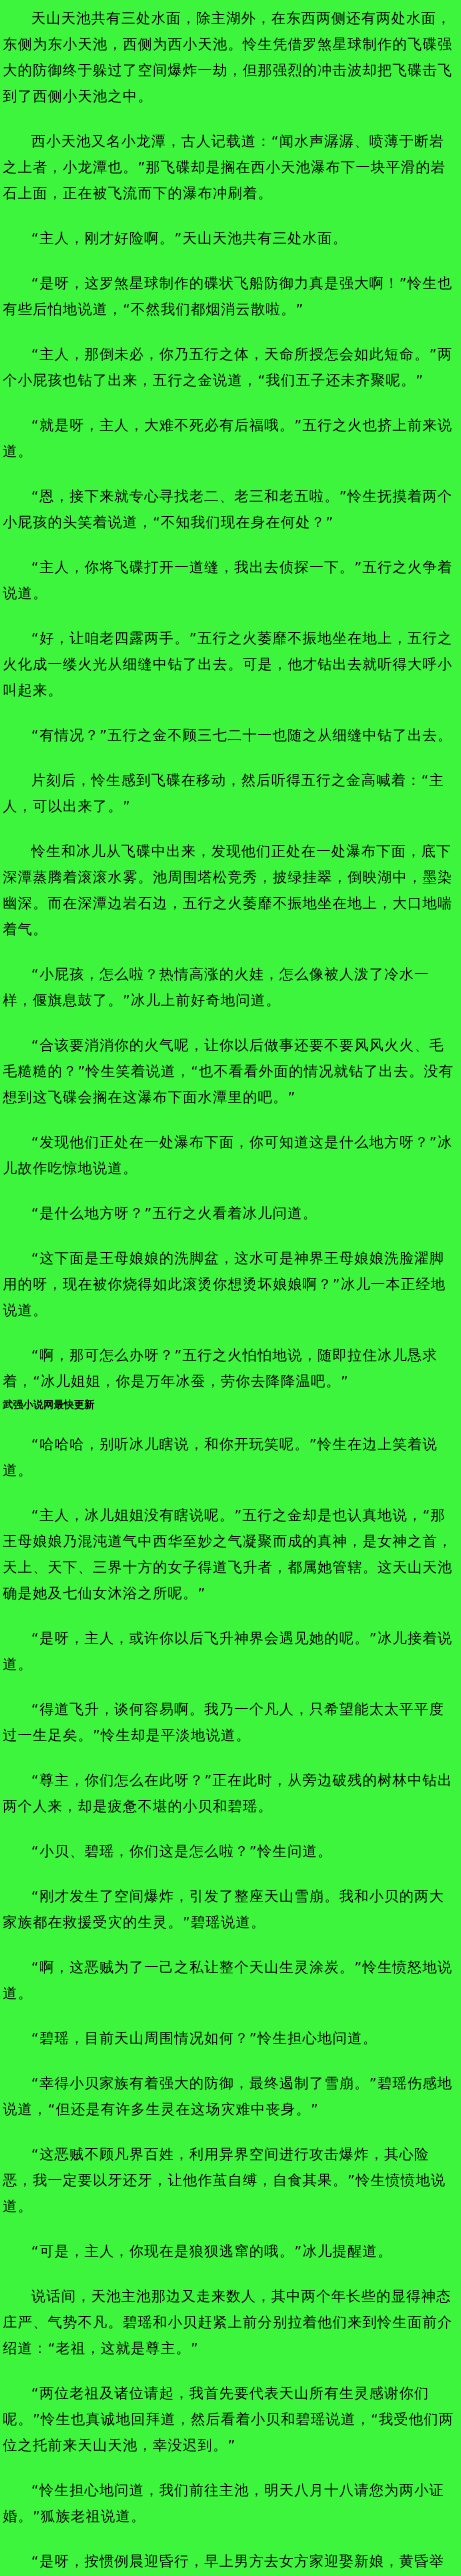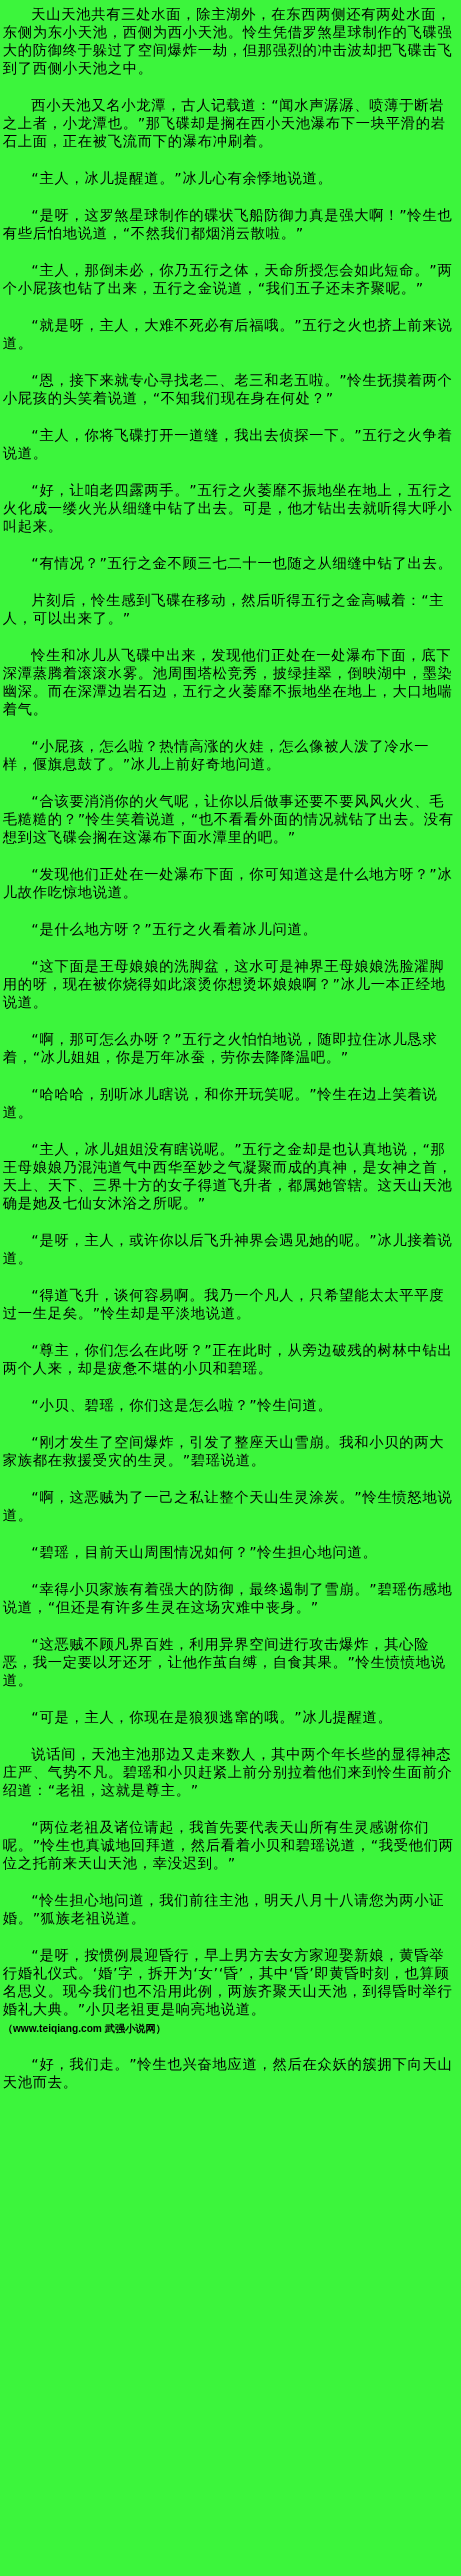--- a/index.html
+++ b/index.html
@@ -18,7 +18,7 @@
   }
   p.paragraph {
     font-size: 14.3px;
-    line-height: 18px;
+    line-height: 26px;
     margin: 19px 0;
     text-indent: 2em;
     letter-spacing: 0.7px;

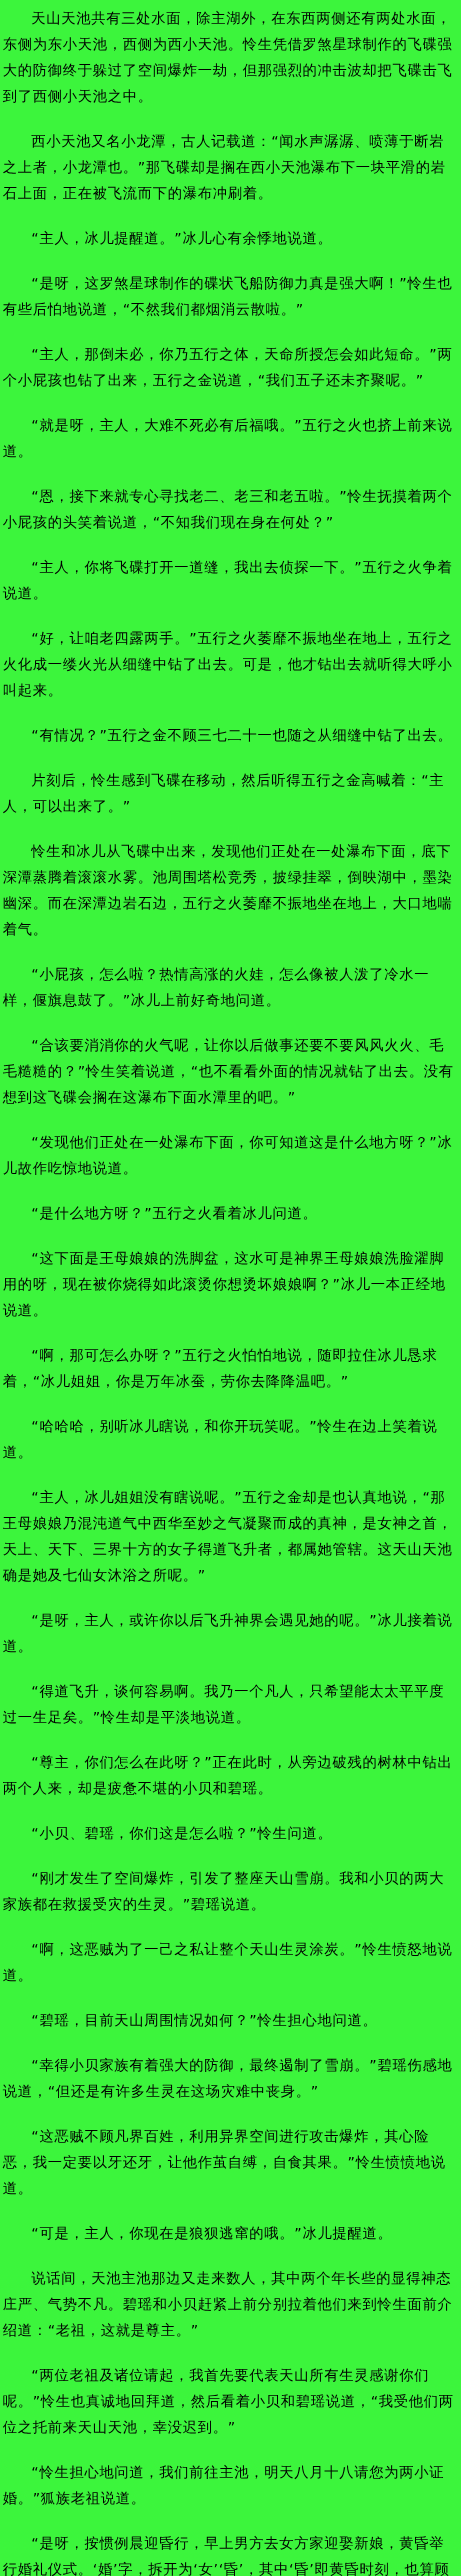--- a/index.html
+++ b/index.html
@@ -43,7 +43,7 @@
 <div class="content">
     <p class="paragraph">天山天池共有三处水面，除主湖外，在东西两侧还有两处水面，东侧为东小天池，西侧为西小天池。怜生凭借罗煞星球制作的飞碟强大的防御终于躲过了空间爆炸一劫，但那强烈的冲击波却把飞碟击飞到了西侧小天池之中。</p>
     <p class="paragraph">西小天池又名小龙潭，古人记载道：“闻水声潺潺、喷薄于断岩之上者，小龙潭也。”那飞碟却是搁在西小天池瀑布下一块平滑的岩石上面，正在被飞流而下的瀑布冲刷着。</p>
-    <p class="paragraph">“主人，冰儿提醒道。”冰儿心有余悸地说道。</p>
+    <p class="paragraph">“主人，刚才好险啊。”天山天池共有三处水面。</p>
     <p class="paragraph">“是呀，这罗煞星球制作的碟状飞船防御力真是强大啊！”怜生也有些后怕地说道，“不然我们都烟消云散啦。”</p>
     <p class="paragraph">“主人，那倒未必，你乃五行之体，天命所授怎会如此短命。”两个小屁孩也钻了出来，五行之金说道，“我们五子还未齐聚呢。”</p>
     <p class="paragraph">“就是呀，主人，大难不死必有后福哦。”五行之火也挤上前来说道。</p>

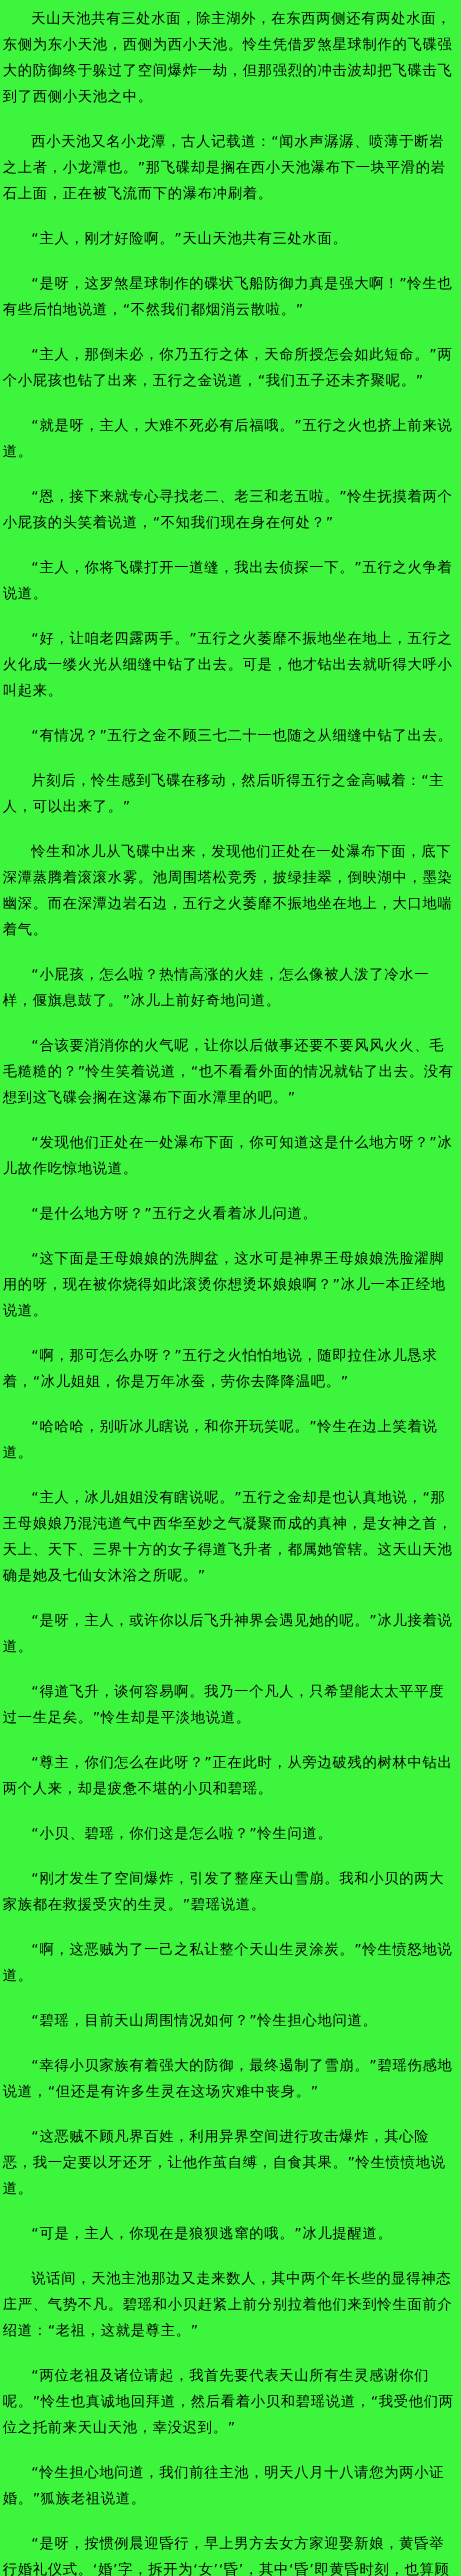--- a/index.html
+++ b/index.html
@@ -59,6 +59,7 @@
     <p class="paragraph">“是什么地方呀？”五行之火看着冰儿问道。</p>
     <p class="paragraph">“这下面是王母娘娘的洗脚盆，这水可是神界王母娘娘洗脸濯脚用的呀，现在被你烧得如此滚烫你想烫坏娘娘啊？”冰儿一本正经地说道。</p>
     <p class="paragraph">“啊，那可怎么办呀？”五行之火怕怕地说，随即拉住冰儿恳求着，“冰儿姐姐，你是万年冰蚕，劳你去降降温吧。”</p>
+    <p class="watermark">武强小说网最快更新</p>
     <p class="paragraph">“哈哈哈，别听冰儿瞎说，和你开玩笑呢。”怜生在边上笑着说道。</p>
     <p class="paragraph">“主人，冰儿姐姐没有瞎说呢。”五行之金却是也认真地说，“那王母娘娘乃混沌道气中西华至妙之气凝聚而成的真神，是女神之首，天上、天下、三界十方的女子得道飞升者，都属她管辖。这天山天池确是她及七仙女沐浴之所呢。”</p>
     <p class="paragraph">“是呀，主人，或许你以后飞升神界会遇见她的呢。”冰儿接着说道。</p>

